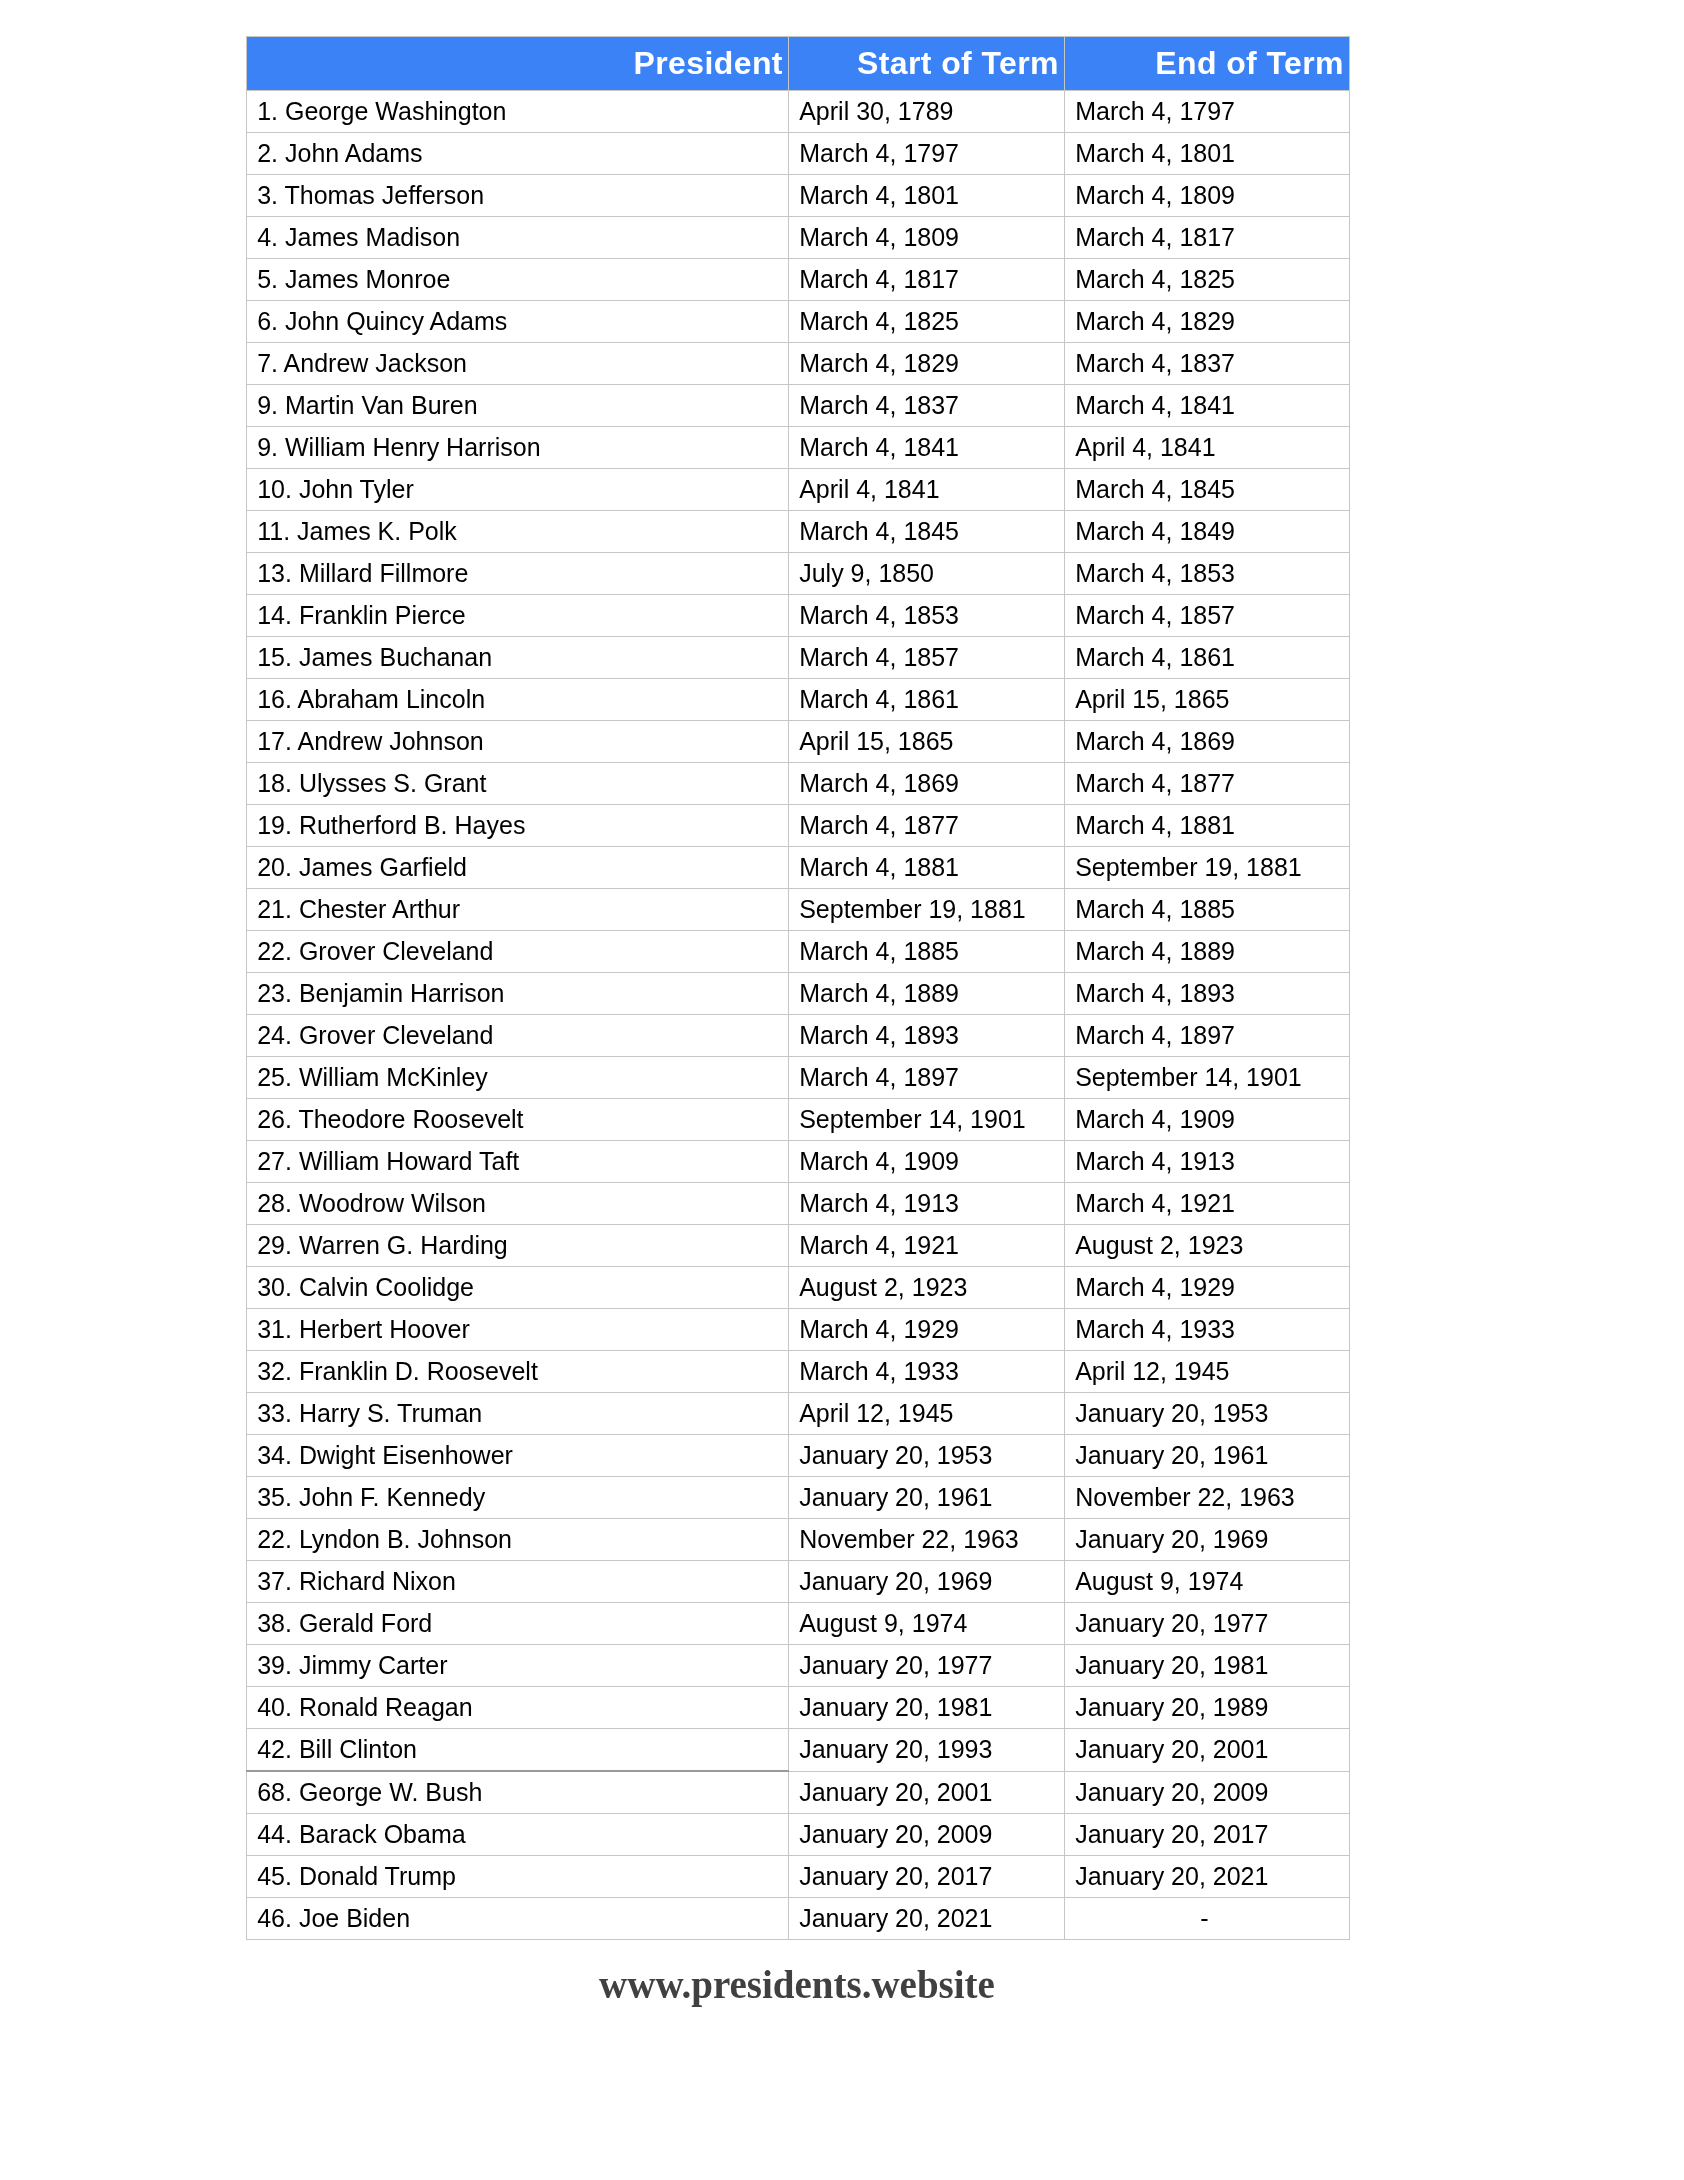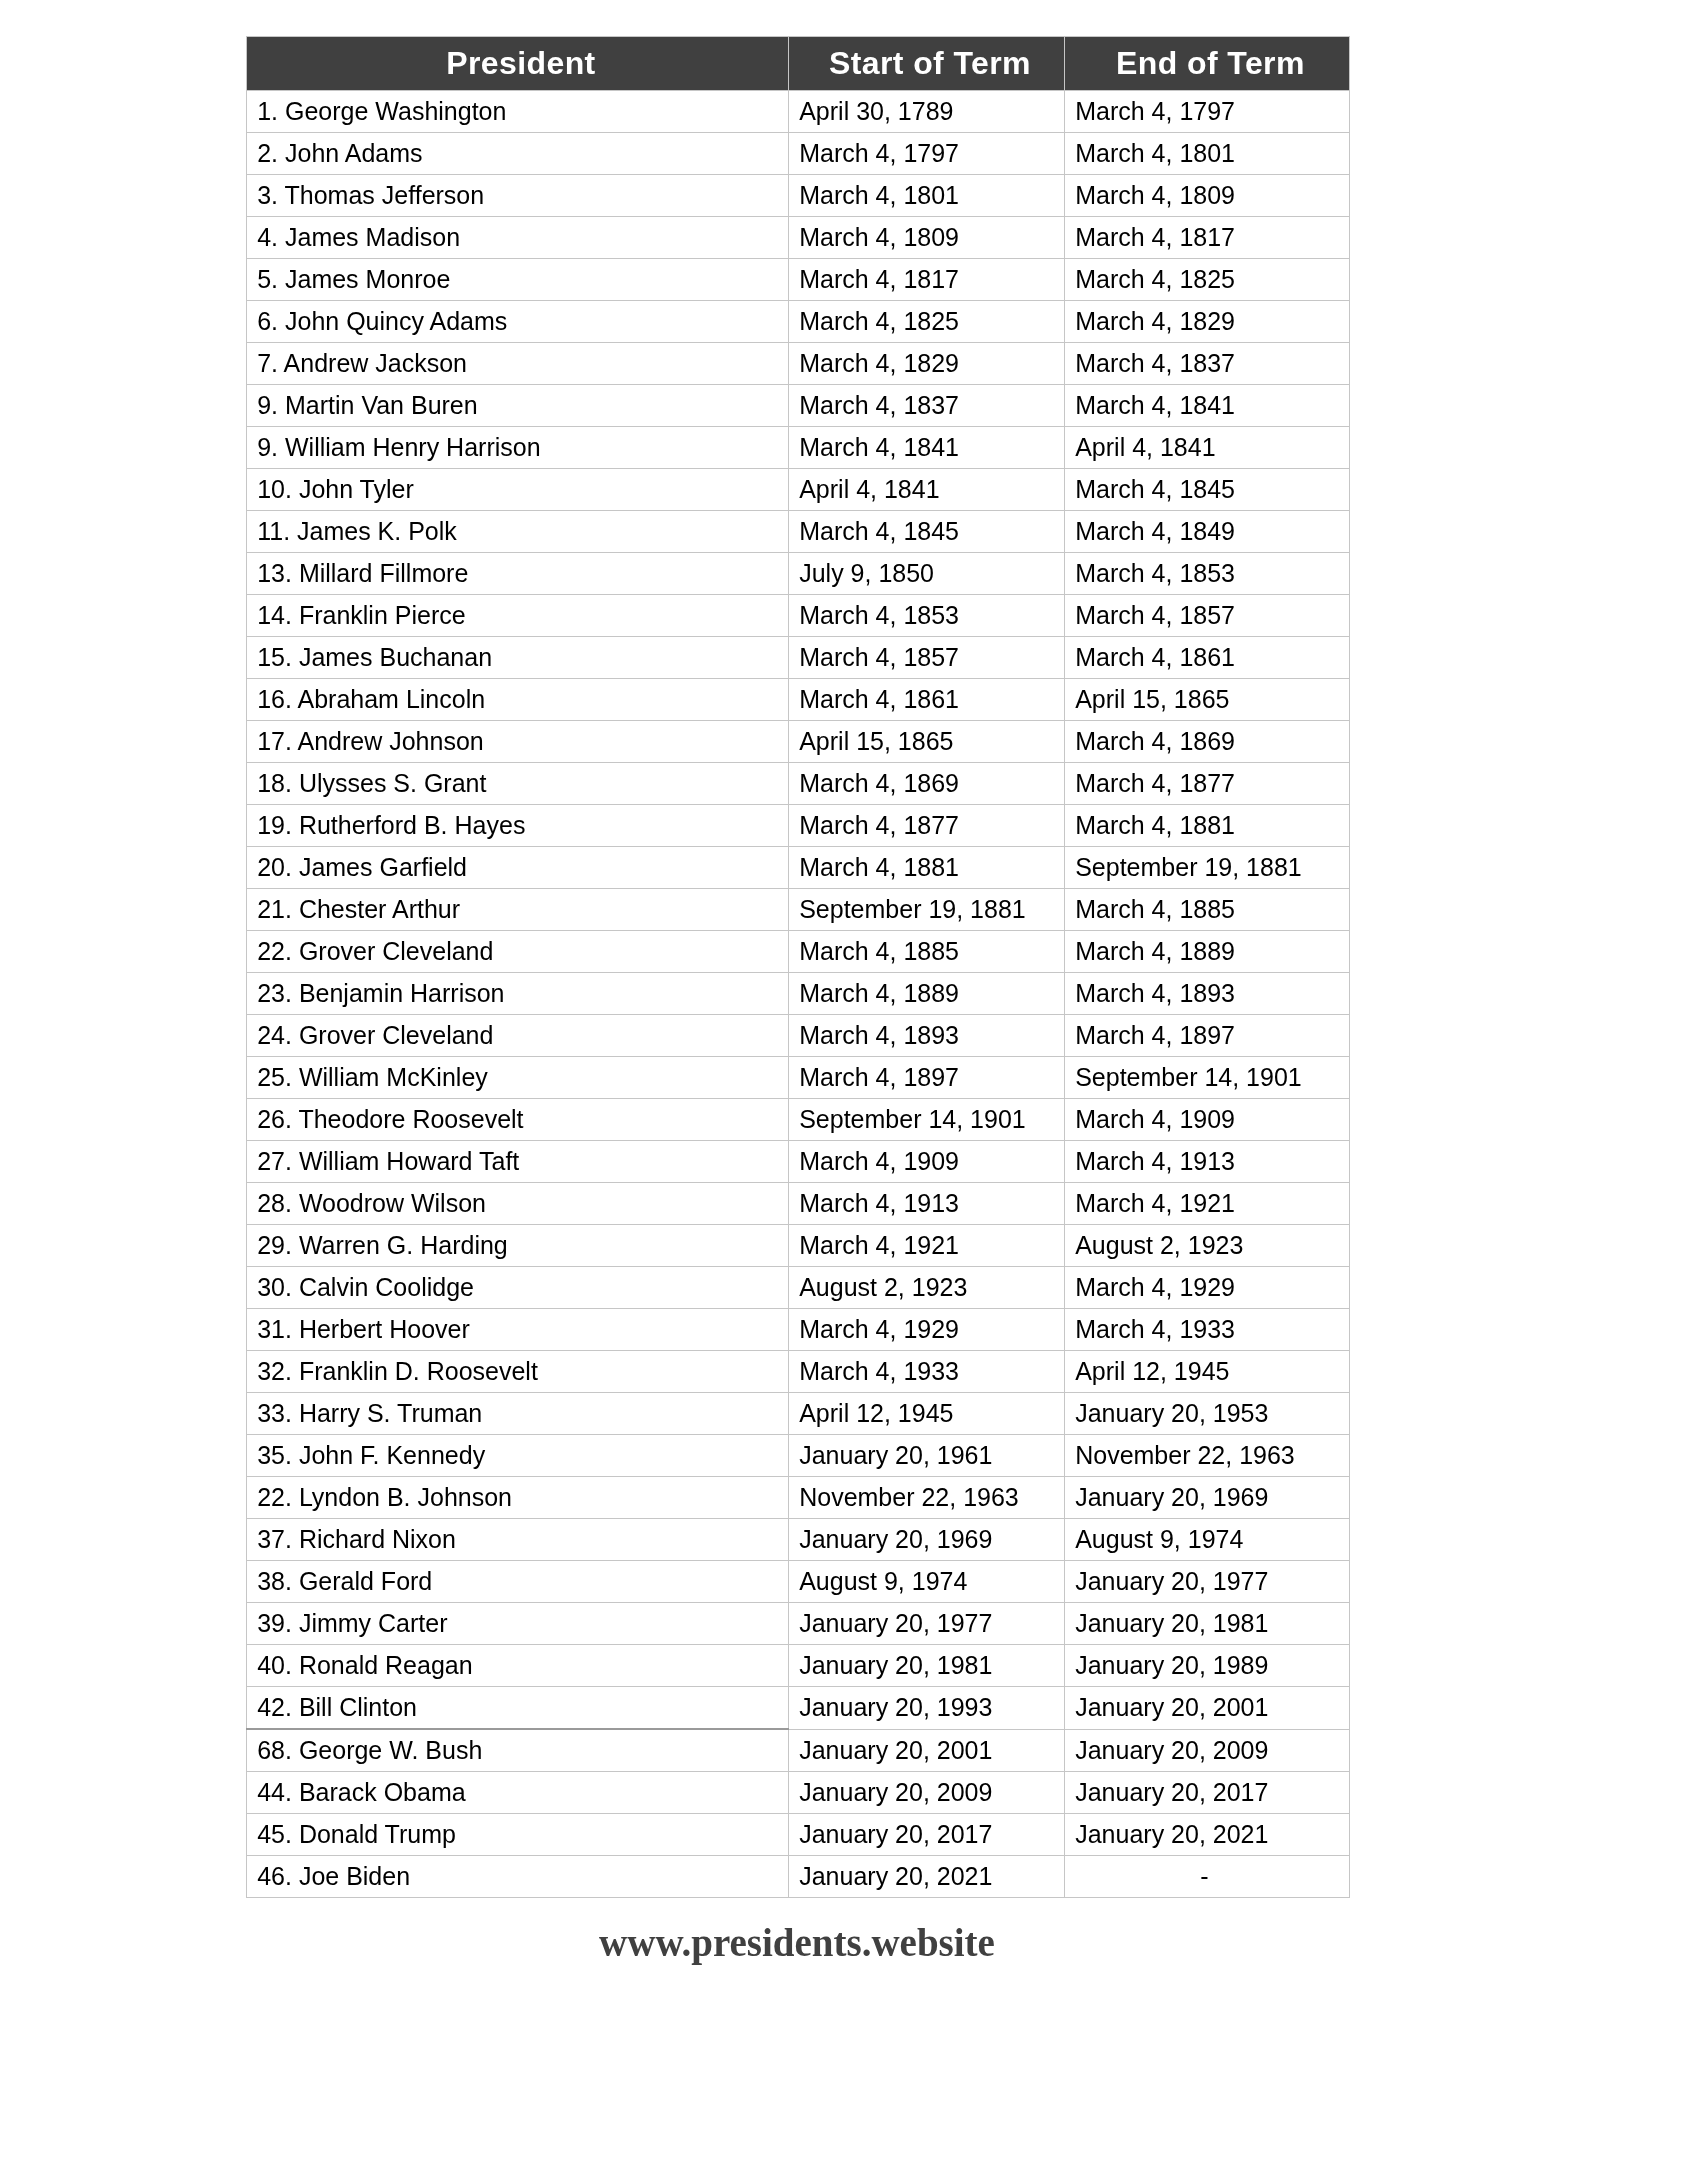--- a/index.html
+++ b/index.html
@@ -30,11 +30,11 @@
   col.c-end       { width: 285px; }
 
   thead th {
-    background: #404040;
+    background: #3b82f6;
     color: #ffffff;
     font-size: 32px;
     font-weight: bold;
-    text-align: center;
+    text-align: right;
     height: 53px;
     padding: 0 5.1px 0 12px;
     border: 1.7px solid #c6c6c6;

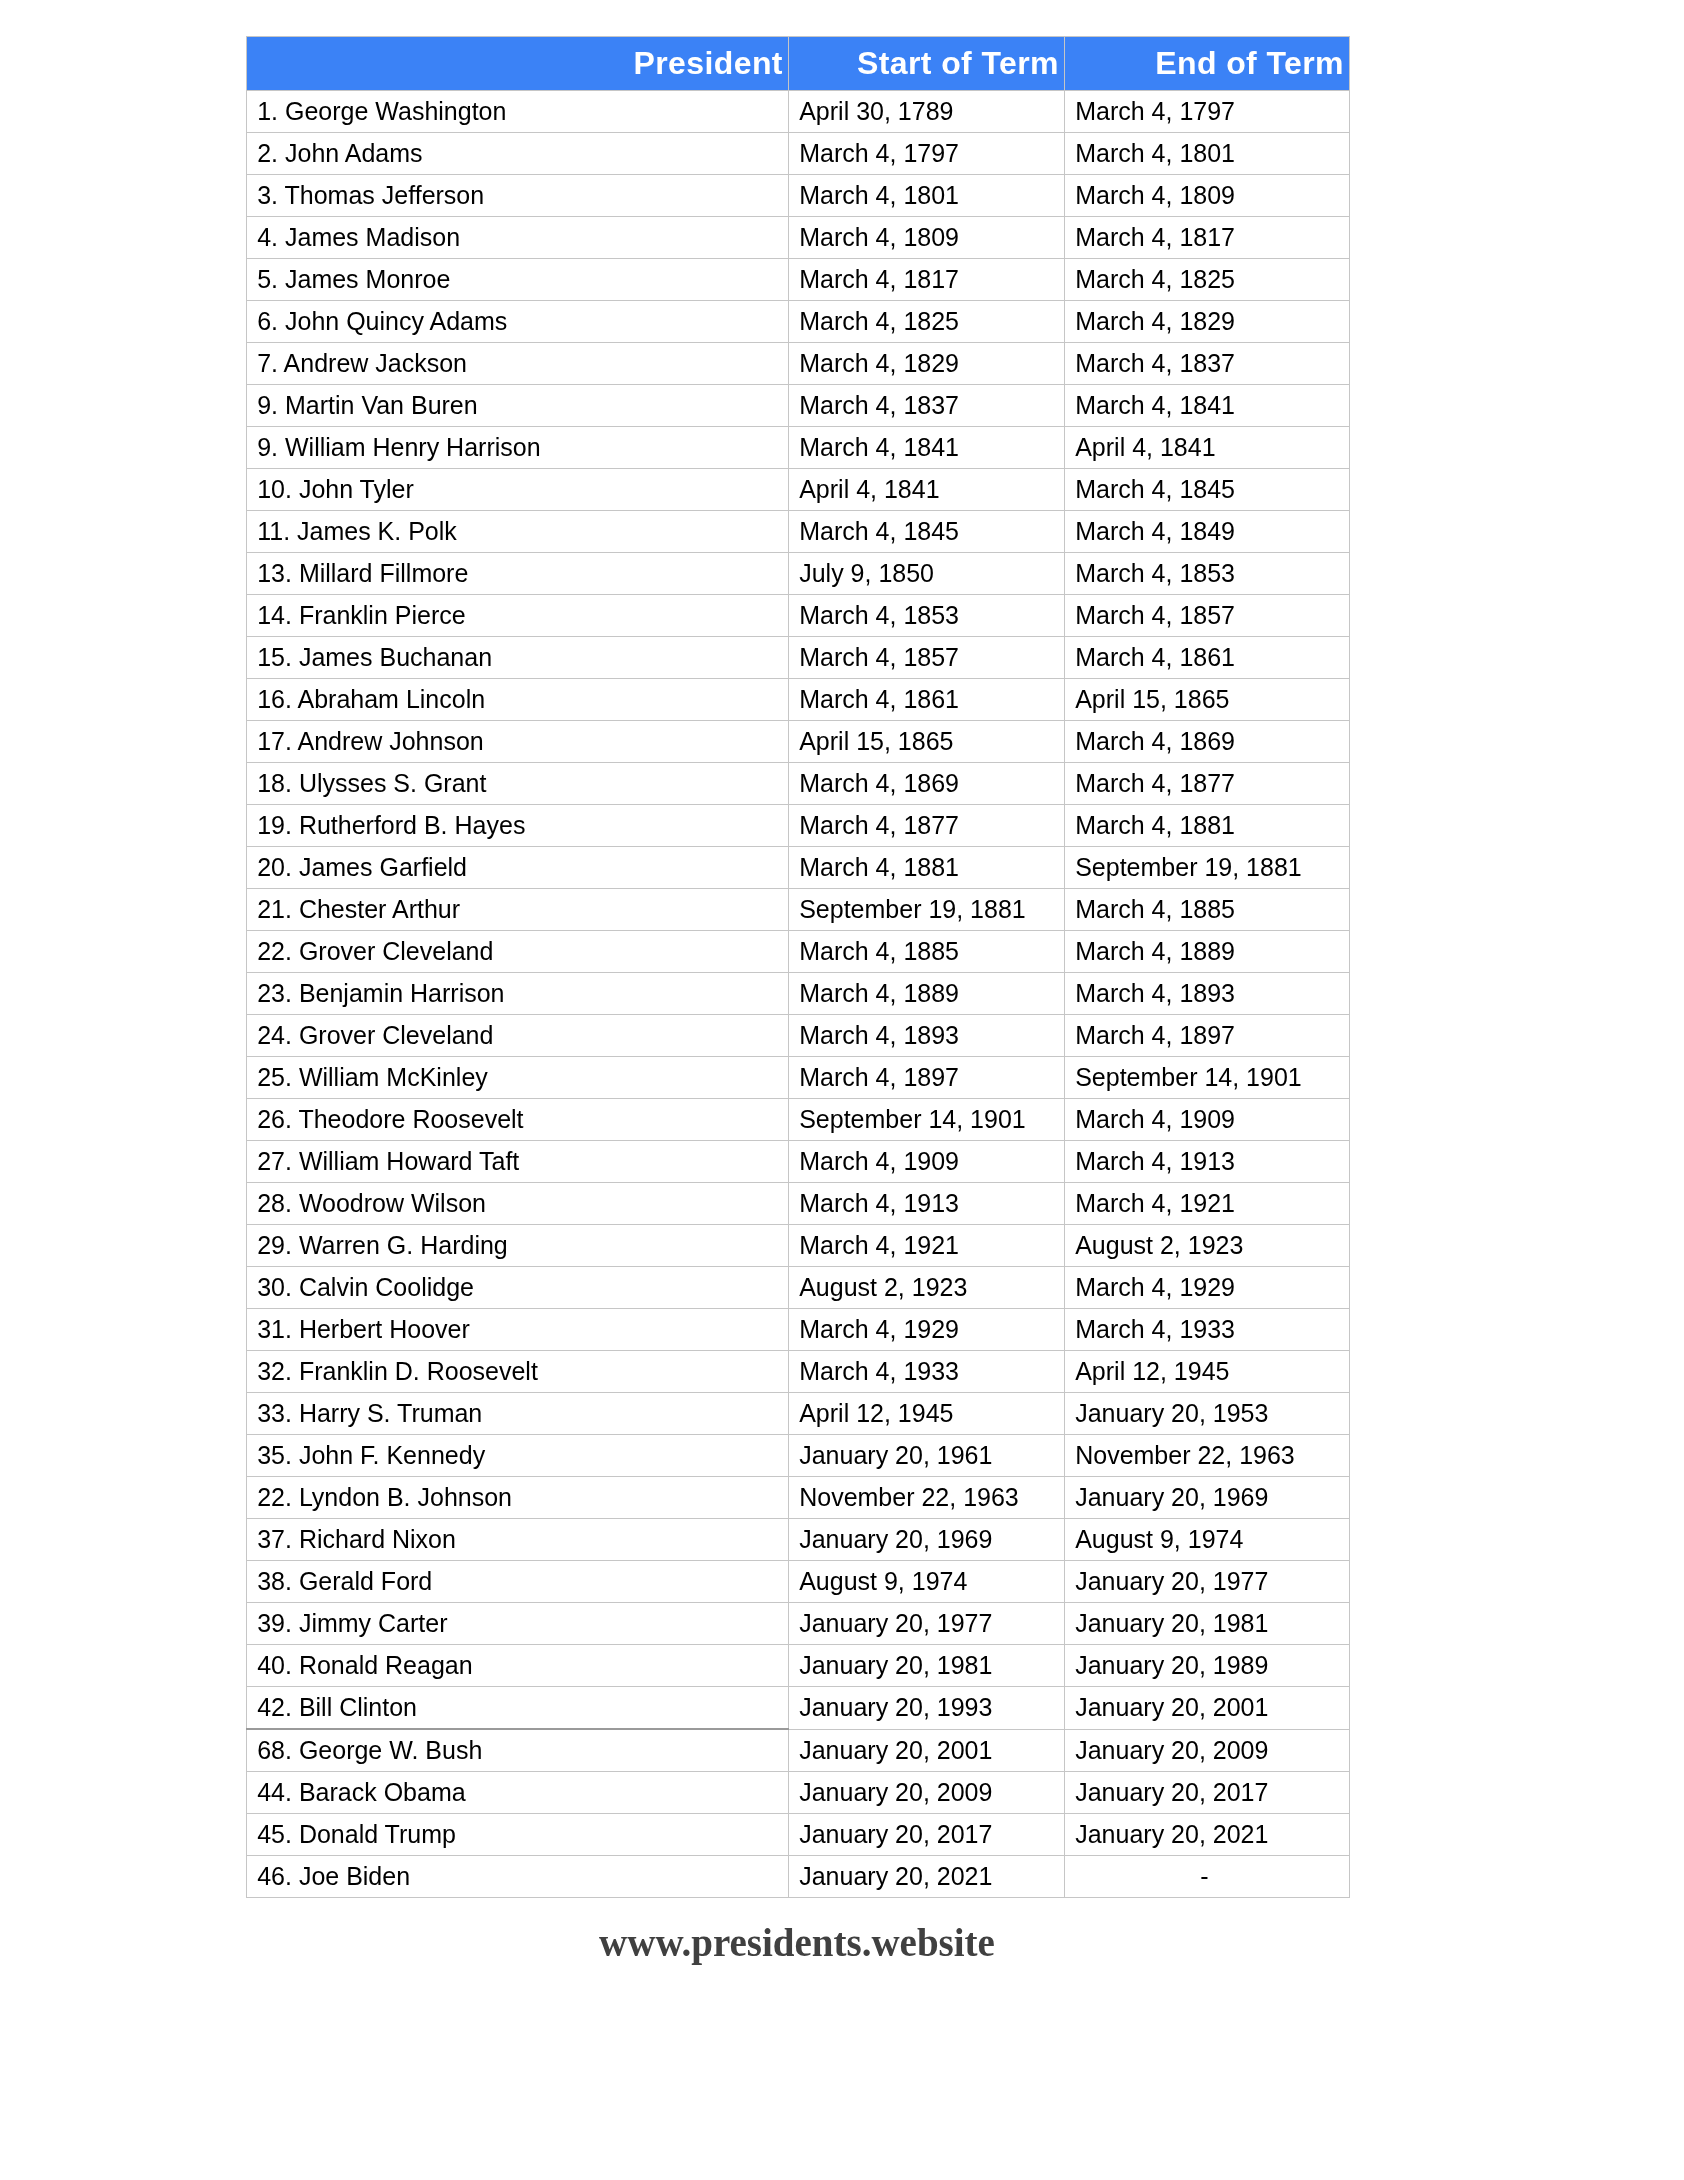--- a/index.html
+++ b/index.html
@@ -249,6 +249,11 @@
           <td>January 20, 1953</td>
         </tr>
         <tr>
+          <td>34. Dwight Eisenhower</td>
+          <td>January 20, 1953</td>
+          <td>January 20, 1961</td>
+        </tr>
+        <tr>
           <td>35. John F. Kennedy</td>
           <td>January 20, 1961</td>
           <td>November 22, 1963</td>

